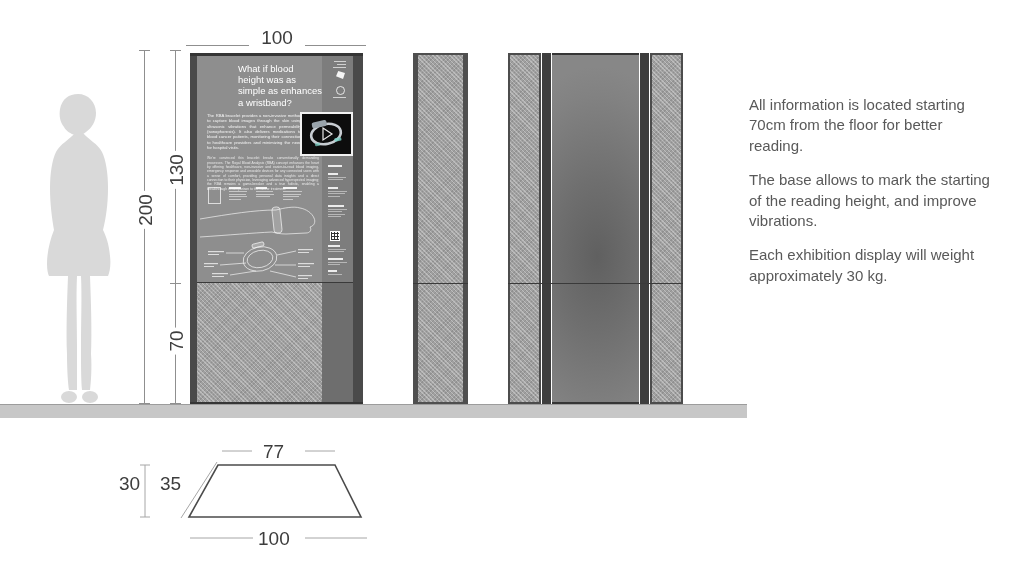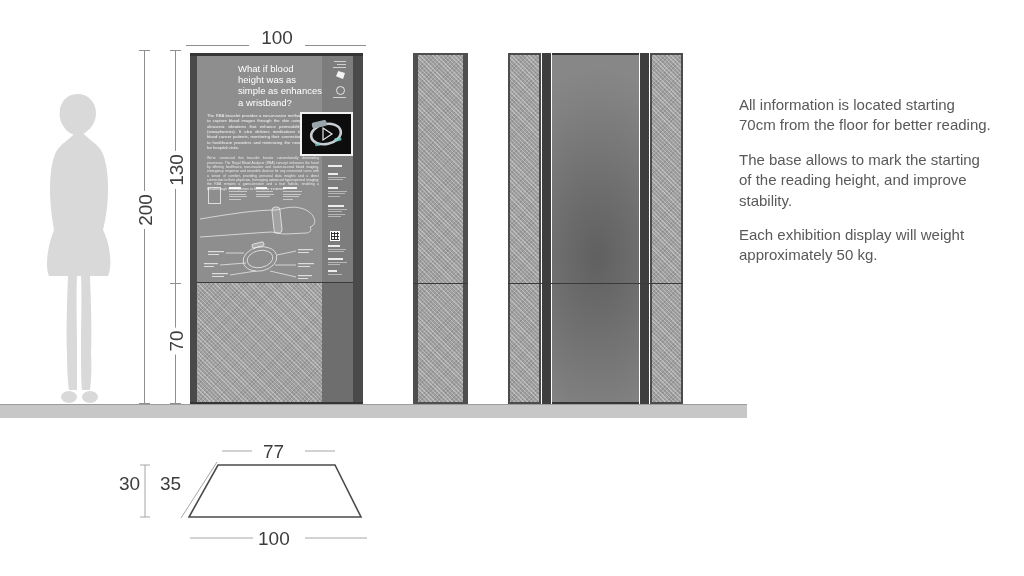--- a/index.html
+++ b/index.html
@@ -89,7 +89,7 @@
   
   .notes{position:absolute;left:736px;top:95px;width:256px;color:#595959;
          font-size:15px;line-height:1.36;}
-  .notes p{margin:0 0 14px 3px;}
+  .notes p{margin:0 0 14px 13px;}
 
   
   .plan-label{position:absolute;color:#3d3d3d;font-size:19px;line-height:1;white-space:nowrap;}

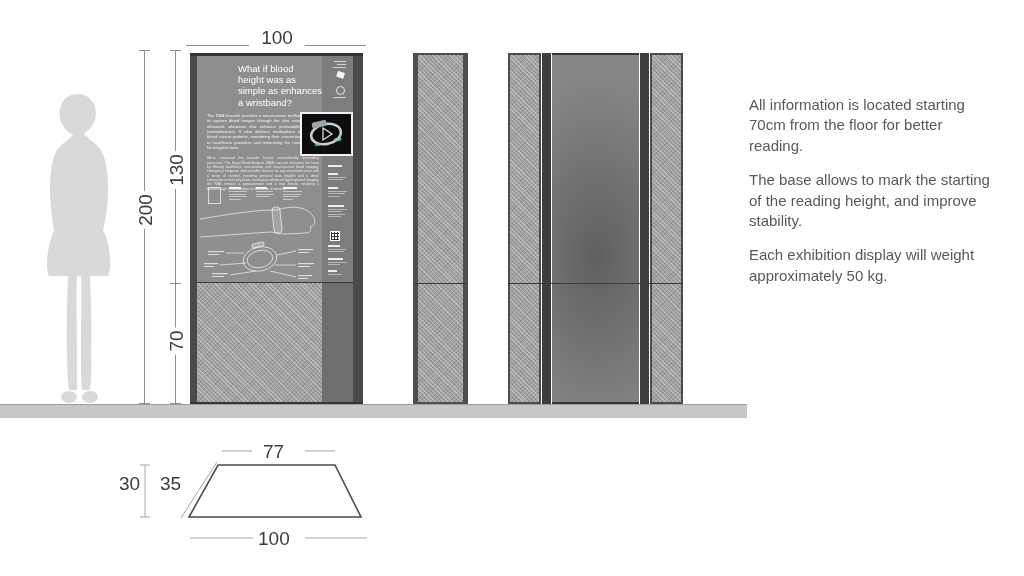--- a/index.html
+++ b/index.html
@@ -279,7 +279,7 @@
 
   <div class="notes">
     <p>All information is located starting 70cm from the floor for better reading.</p>
-    <p>The base allows to mark the starting of the reading height, and improve stability.</p>
+    <p>The base allows to mark the starting of the reading height, and improve vibrations.</p>
     <p>Each exhibition display will weight approximately 50 kg.</p>
   </div>
 

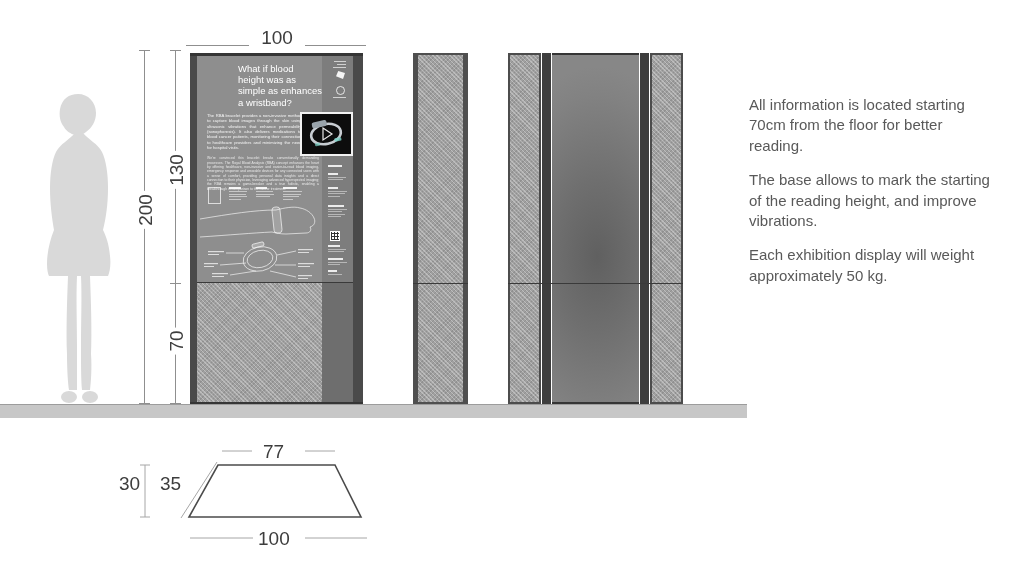--- a/index.html
+++ b/index.html
@@ -280,7 +280,7 @@
   <div class="notes">
     <p>All information is located starting 70cm from the floor for better reading.</p>
     <p>The base allows to mark the starting of the reading height, and improve vibrations.</p>
-    <p>Each exhibition display will weight approximately 50 kg.</p>
+    <p>Each exhibition display will weight approximately 30 kg.</p>
   </div>
 
   <svg class="abs" style="left:105px;top:437px;" width="280" height="115" viewBox="0 0 280 115">

